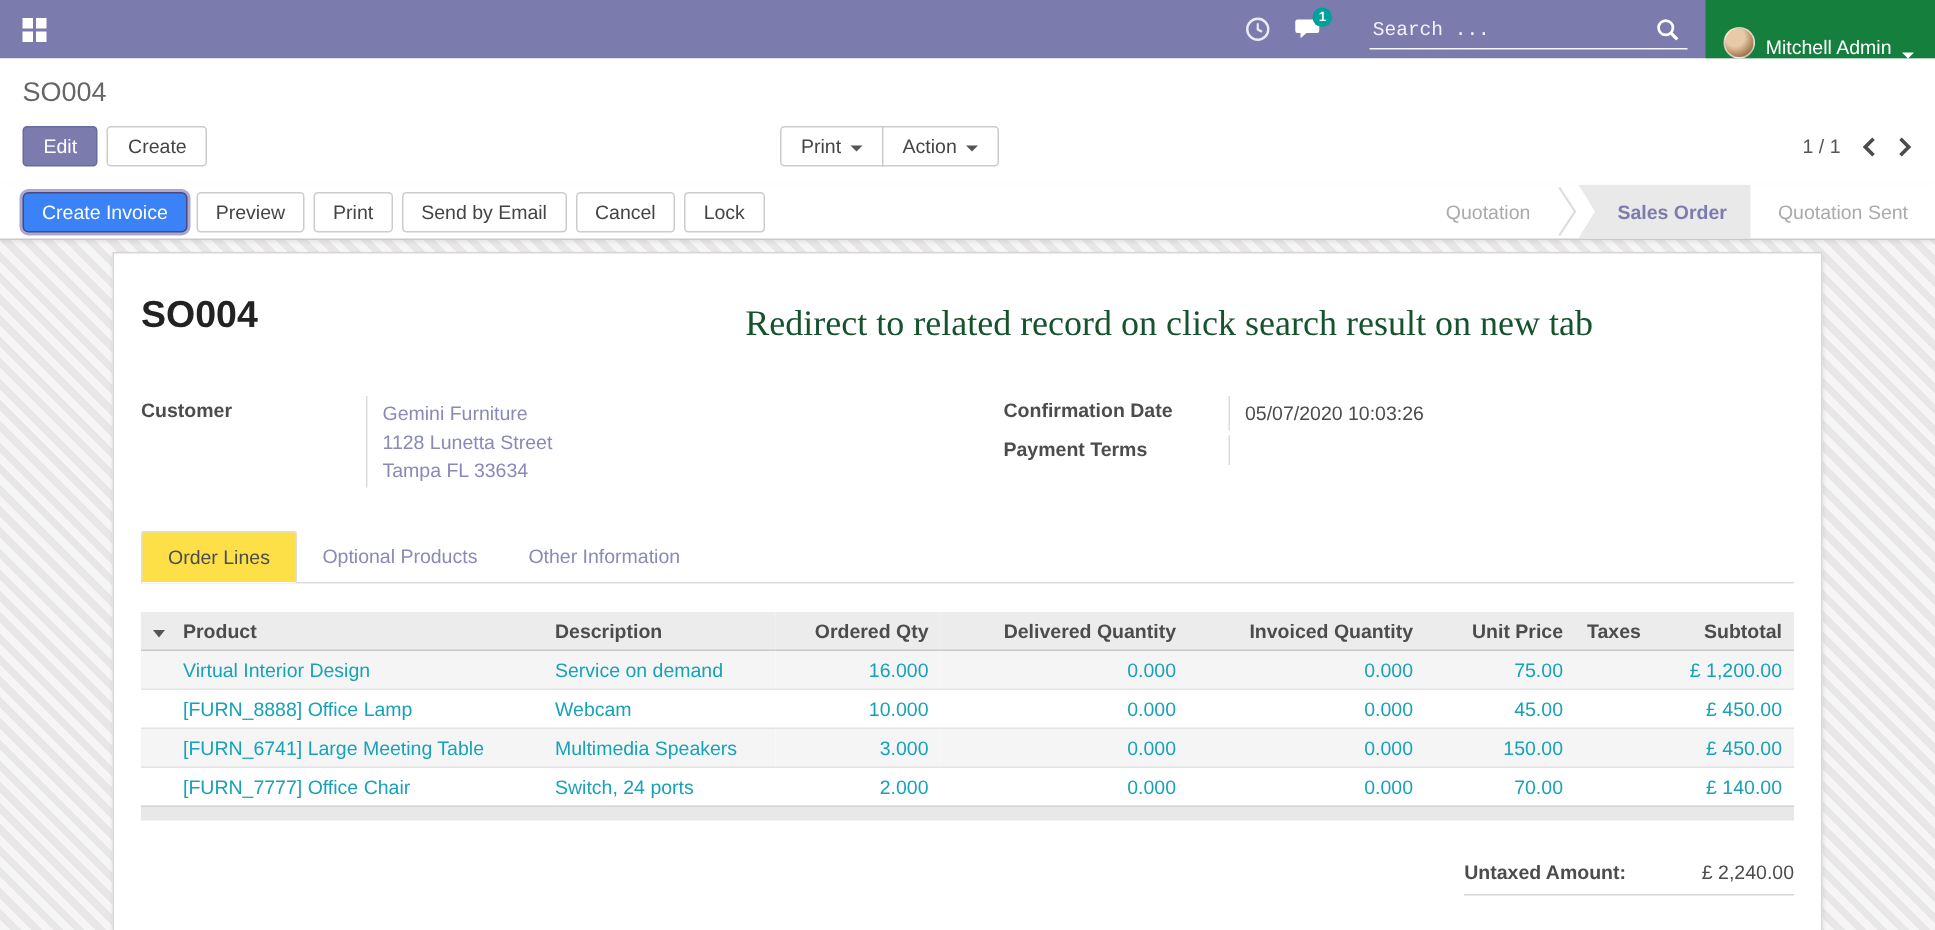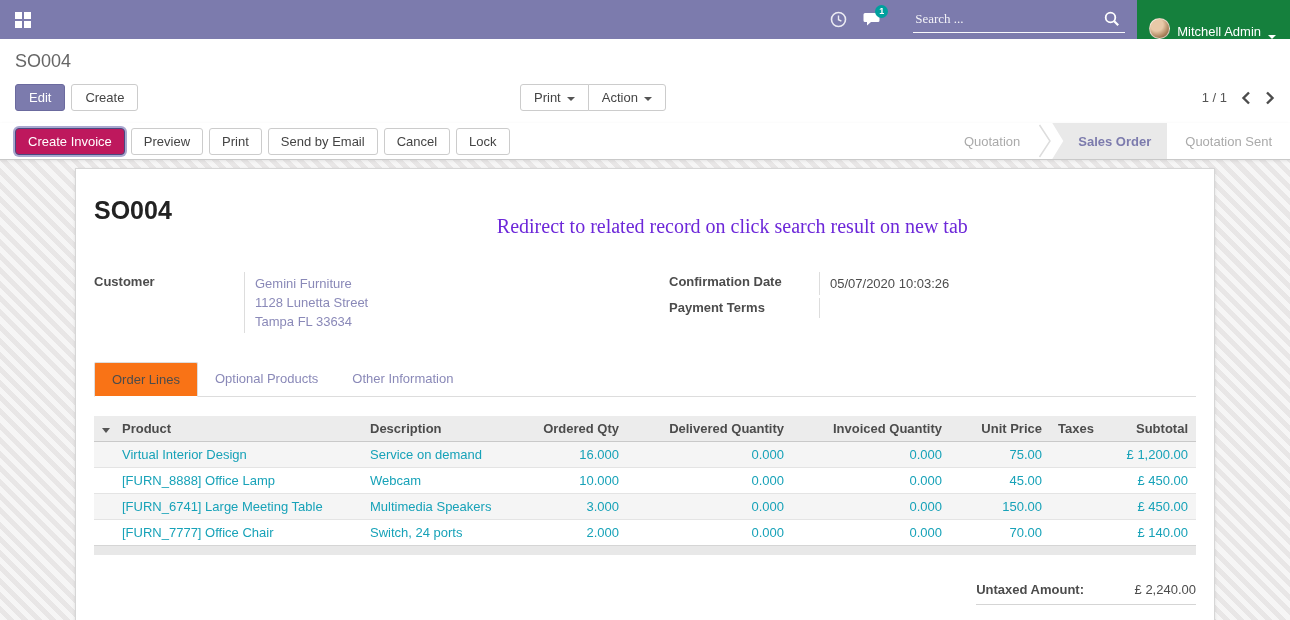--- a/index.html
+++ b/index.html
@@ -30,7 +30,7 @@
     width:212px; background:transparent; border:none; outline:none;
     border-bottom:1px solid rgba(255,255,255,.95);
     color:#000000; font-size:13px; padding:5px 26px 5px 2px;
-    font-family:Liberation Serif, serif;
+    font-family:Liberation Mono, monospace;
   }
   .searchbox input::placeholder { color:rgba(255,255,255,.9); }
   .searchbox .mag { position:absolute; right:4px; top:4px; }

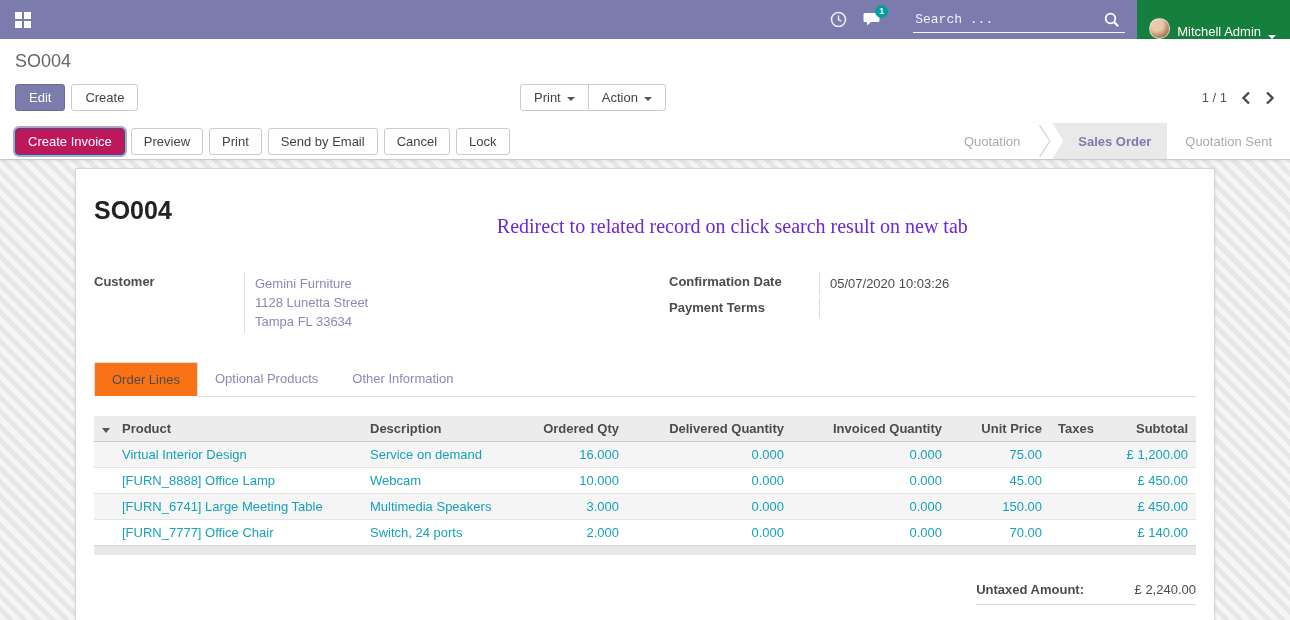--- a/index.html
+++ b/index.html
@@ -75,7 +75,7 @@
   .sb-left { display:flex; align-items:center; gap:6px; padding-left:15px; }
   .sb-btn { padding:4px 12px; }
   .sb-btn-primary {
-    background:#be185d; border-color:#494880; color:#fff;
+    background:#3b82f6; border-color:#494880; color:#fff;
     box-shadow:0 0 0 2px #a9a8cf; border-radius:4px;
   }
   .sb-stages { margin-left:auto; display:flex; align-items:stretch; }

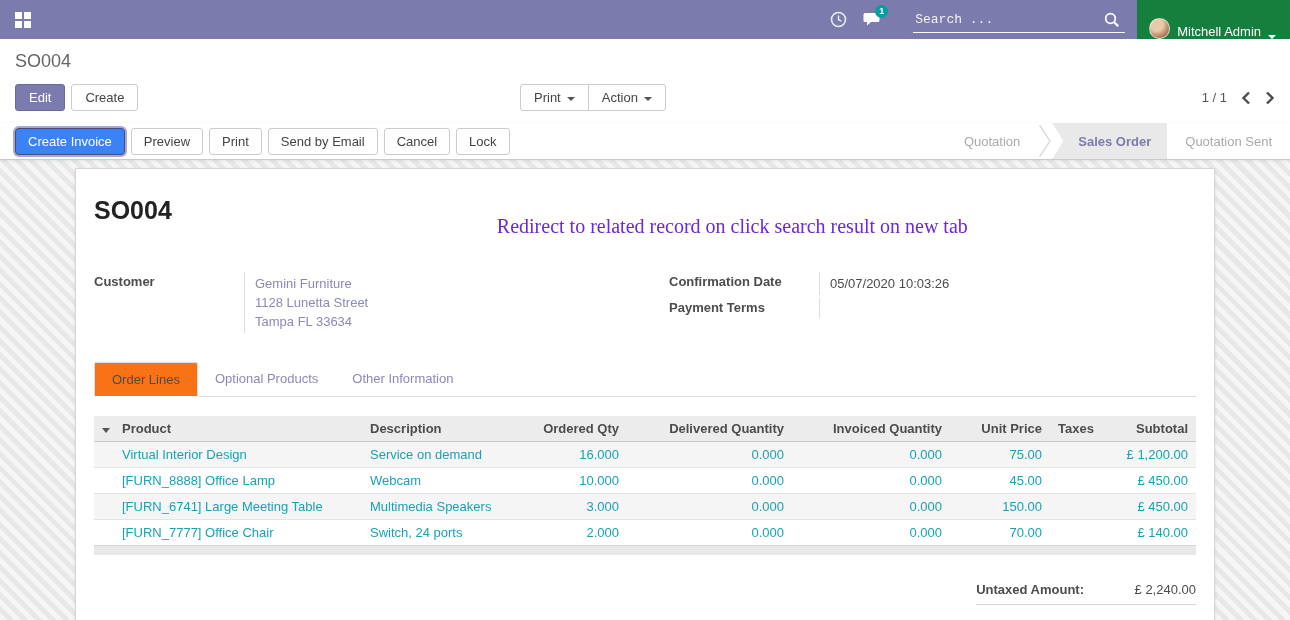--- a/index.html
+++ b/index.html
@@ -101,8 +101,8 @@
   .title-row { display:flex; align-items:flex-start; }
   .sheet-title { font-size:25px; font-weight:bold; color:#222; margin:0; line-height:30px; }
   .annotation {
-    font-family:"Liberation Serif", serif; color:#6d28d9; font-size:20px;
-    margin-left:325px; margin-top:20px; white-space:nowrap;
+    font-family:"Liberation Serif", serif; color:#14532d; font-size:24px;
+    margin-left:325px; margin-top:8px; white-space:nowrap;
   }
 
   .info-grid { display:grid; grid-template-columns:1fr 1fr; column-gap:48px; margin-top:34px; }

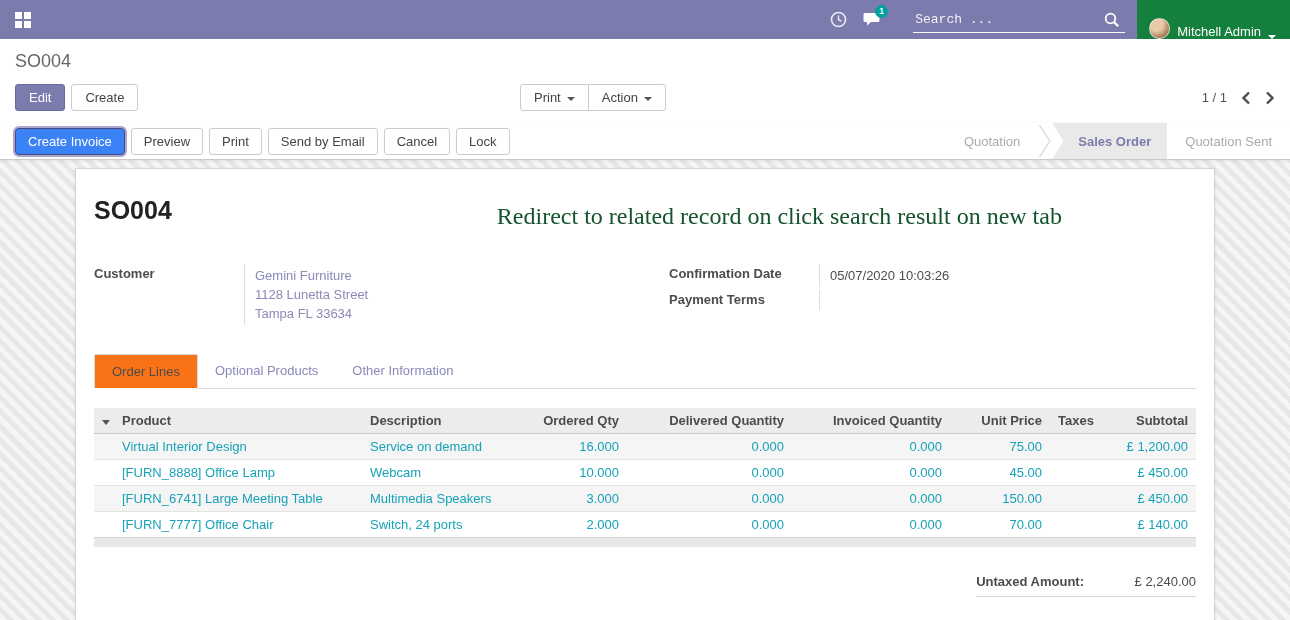--- a/index.html
+++ b/index.html
@@ -117,7 +117,7 @@
   .tabs { display:flex; margin-top:26px; border-bottom:1px solid #ddd; }
   .tab { padding:9px 17px; color:#8a89b8; cursor:pointer; }
   .tab.active {
-    color:#4c4c4c; background:#f97316; border:1px solid #ddd; border-bottom:1px solid #fff;
+    color:#4c4c4c; background:#fde047; border:1px solid #ddd; border-bottom:1px solid #fff;
     margin-bottom:-1px; border-radius:2px 2px 0 0;
   }
 

